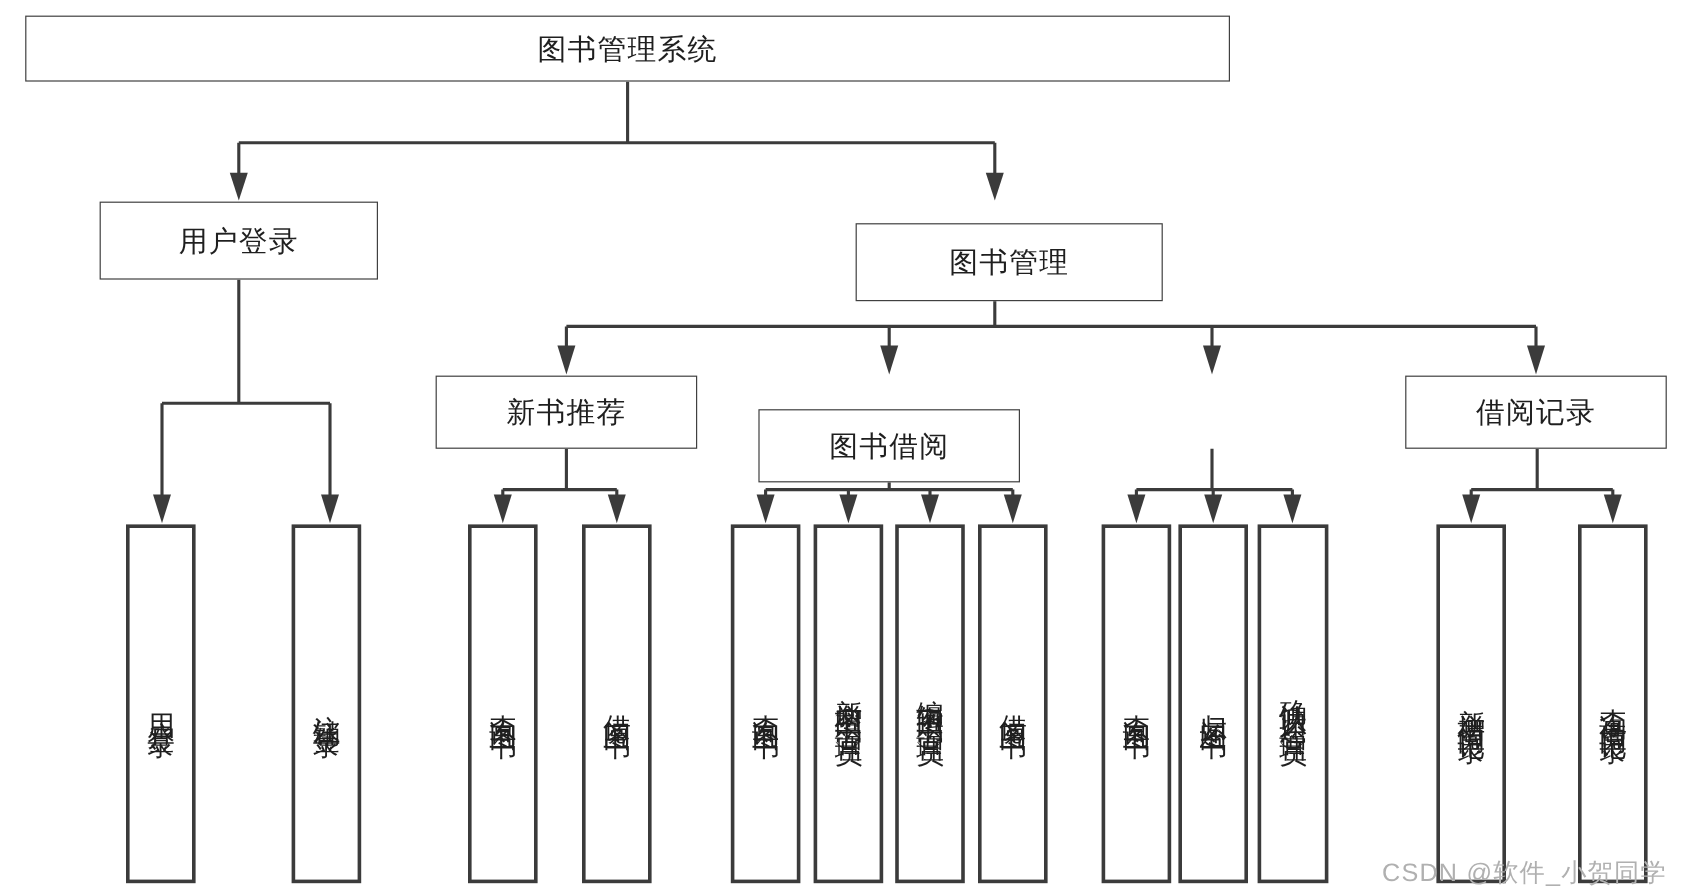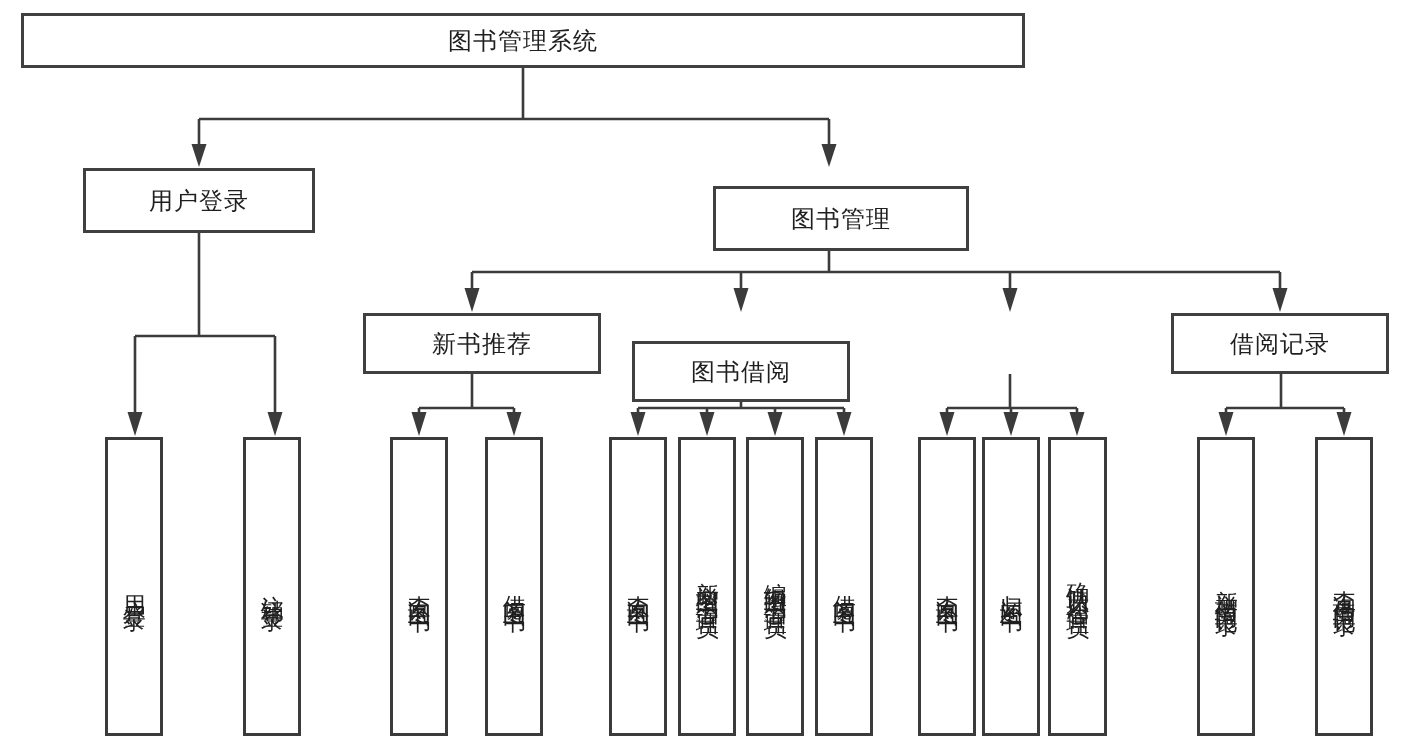--- a/index.html
+++ b/index.html
@@ -10,7 +10,7 @@
   #wires{position:absolute;left:0;top:0;z-index:1;}
   .hbox{
     position:absolute;box-sizing:border-box;background:#ffffff;
-    border:3px solid #404040;display:flex;align-items:center;justify-content:center;
+    border:1px solid #404040;display:flex;align-items:center;justify-content:center;
     font-size:24px;letter-spacing:1px;z-index:2;
   }
   .vbox{

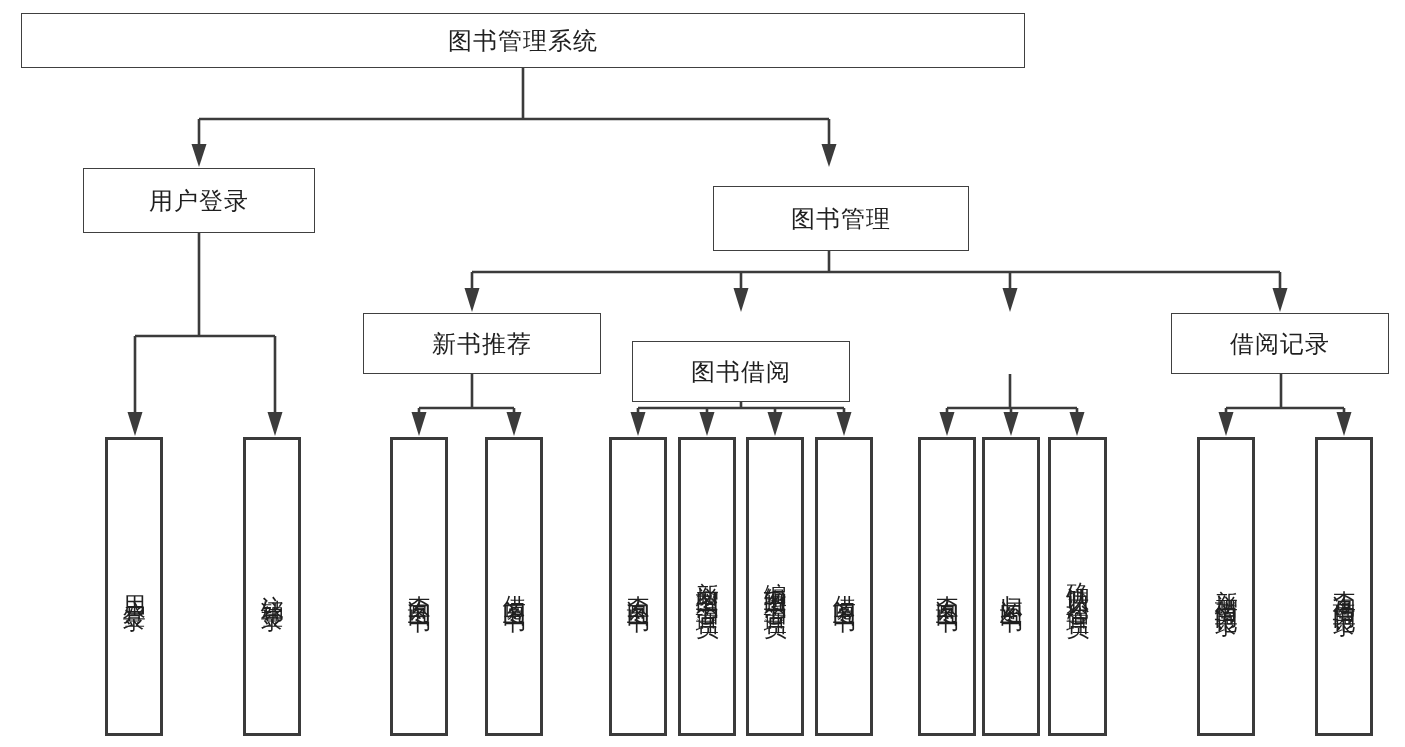--- a/index.html
+++ b/index.html
@@ -83,7 +83,7 @@
     <span>图书管理</span>
   </div>
 
-  <div class="hbox" style="left:363px;top:313px;width:238px;height:61px;">
+  <div class="hbox" style="left:363px;top:313px;width:218px;height:61px;">
     <span>新书推荐</span>
   </div>
   <div class="hbox" style="left:632px;top:313px;width:218px;height:61px;margin-top:28px;">

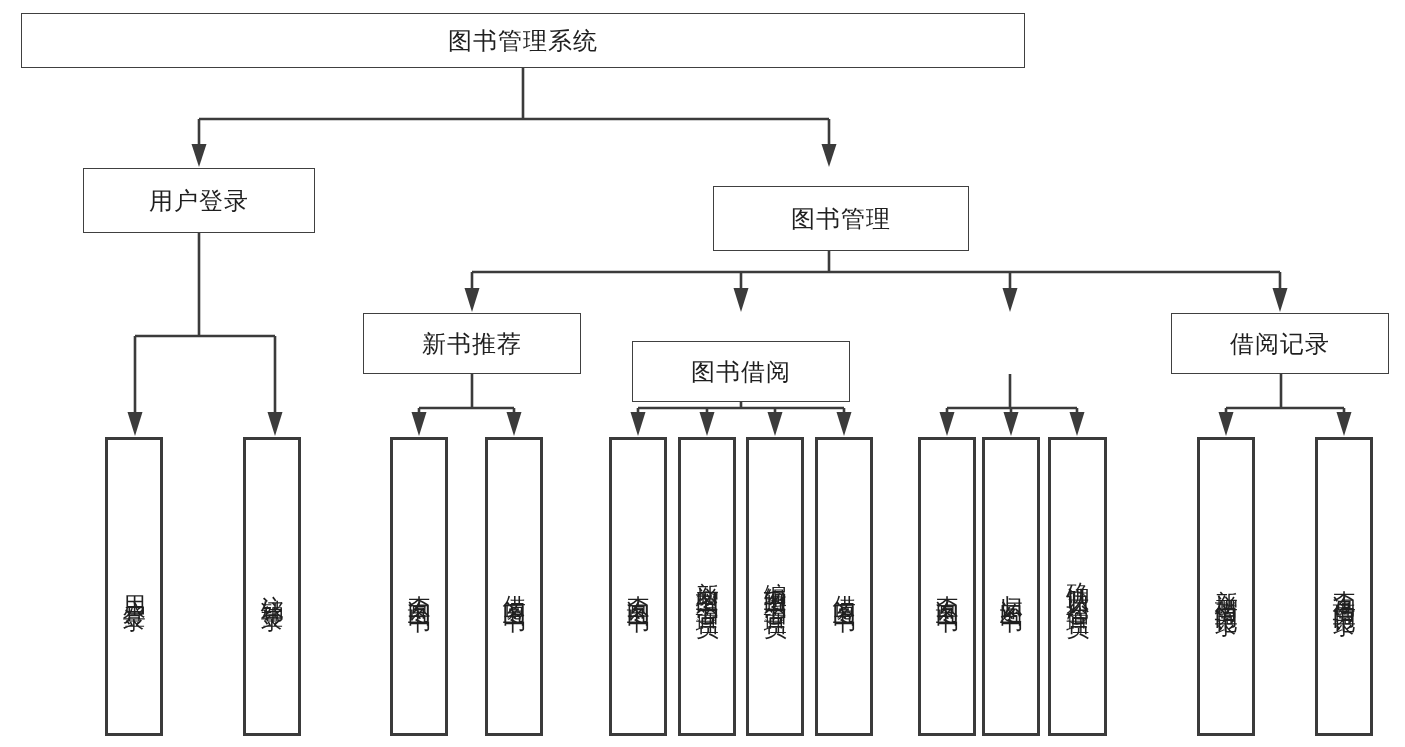--- a/index.html
+++ b/index.html
@@ -137,6 +137,7 @@
     <span>查询借阅记录</span>
   </div>
 
+  <div id="watermark">CSDN @软件_小贺同学</div>
 </div>
 
 </body></html>

